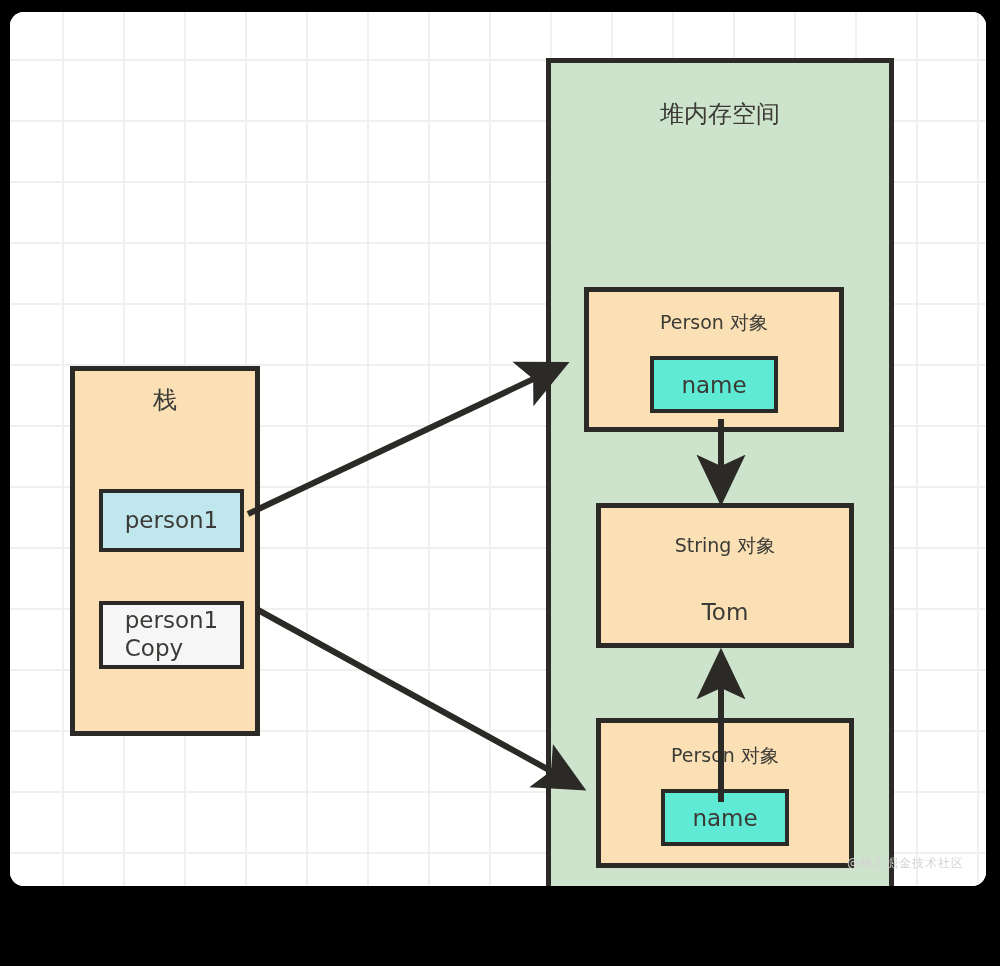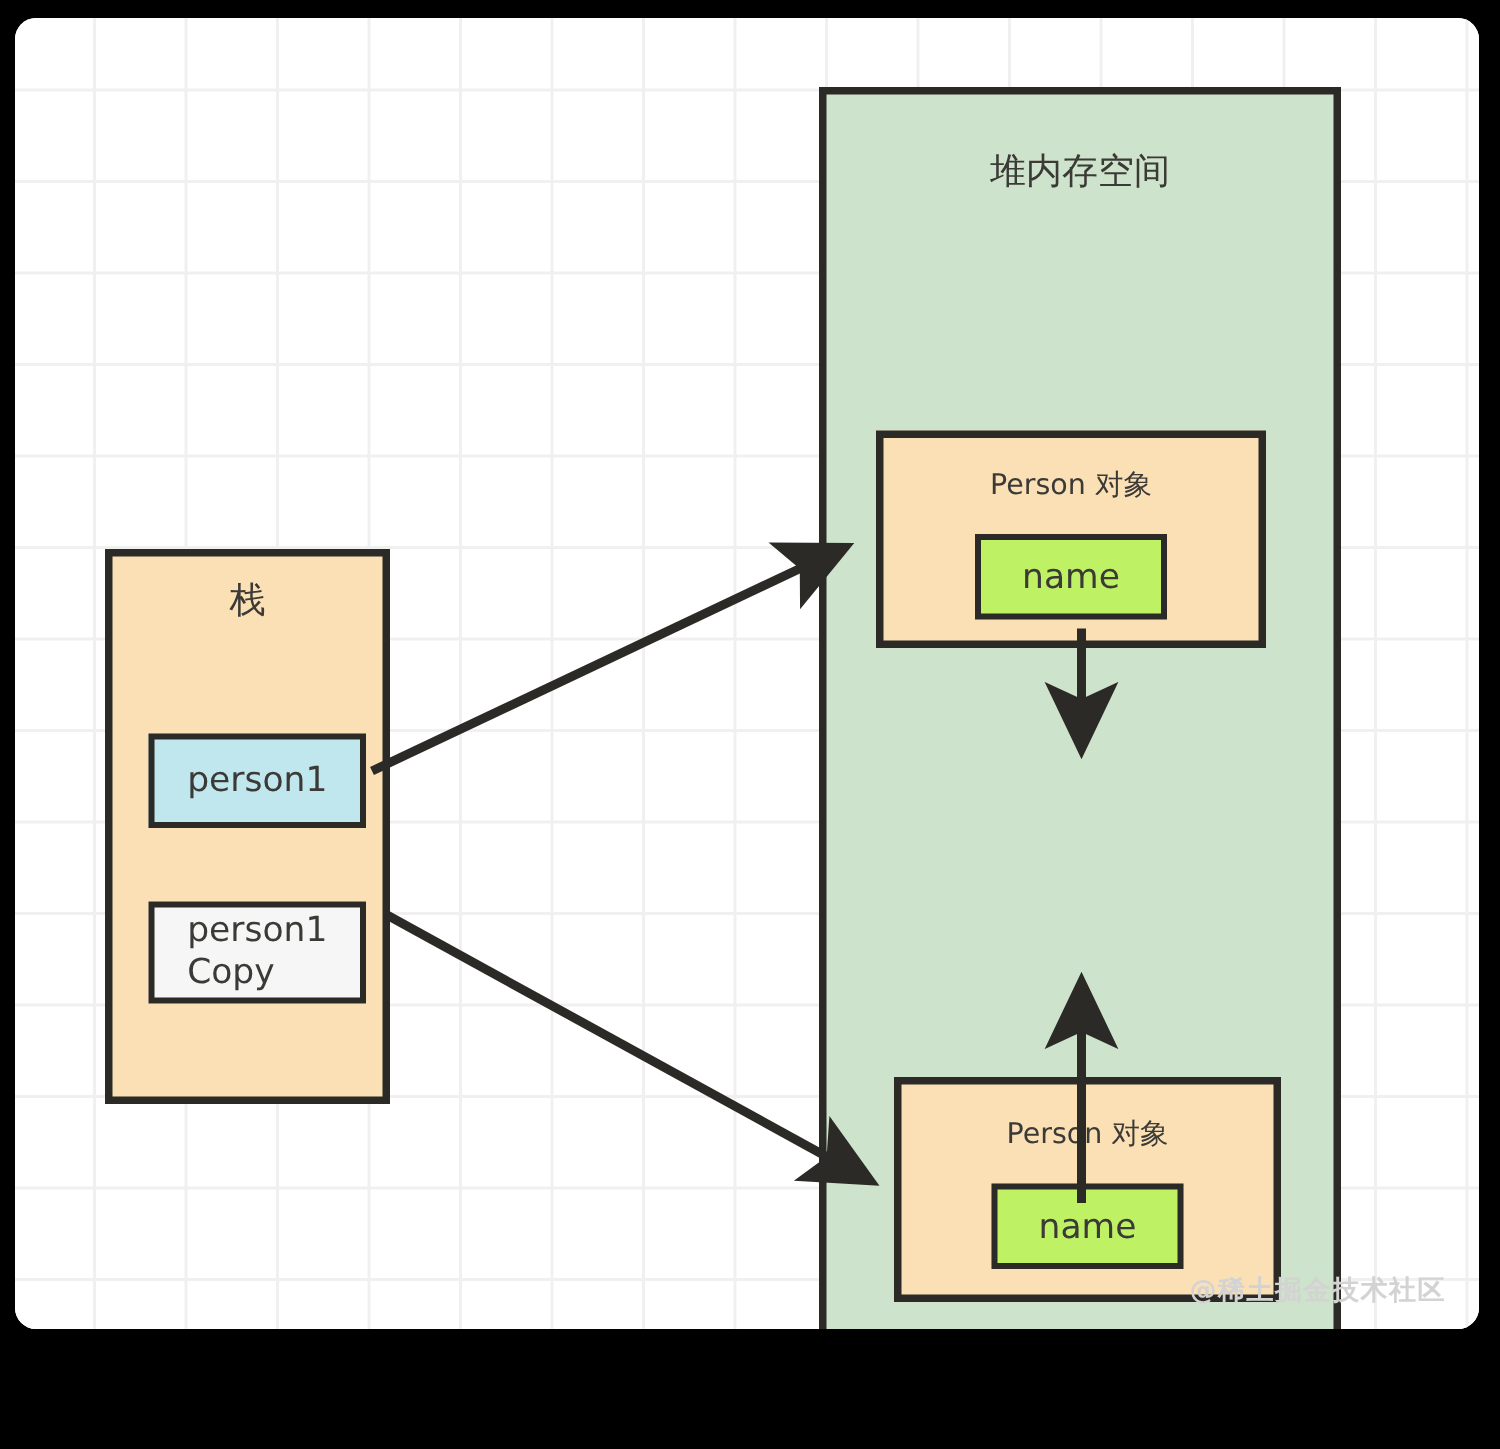--- a/index.html
+++ b/index.html
@@ -138,7 +138,7 @@
   .field-box {
     box-sizing: border-box;
     border: 4px solid #2b2a26;
-    background: #bef264;
+    background: #5eead4;
     color: #3b3a36;
     font-size: 23px;
     display: flex;

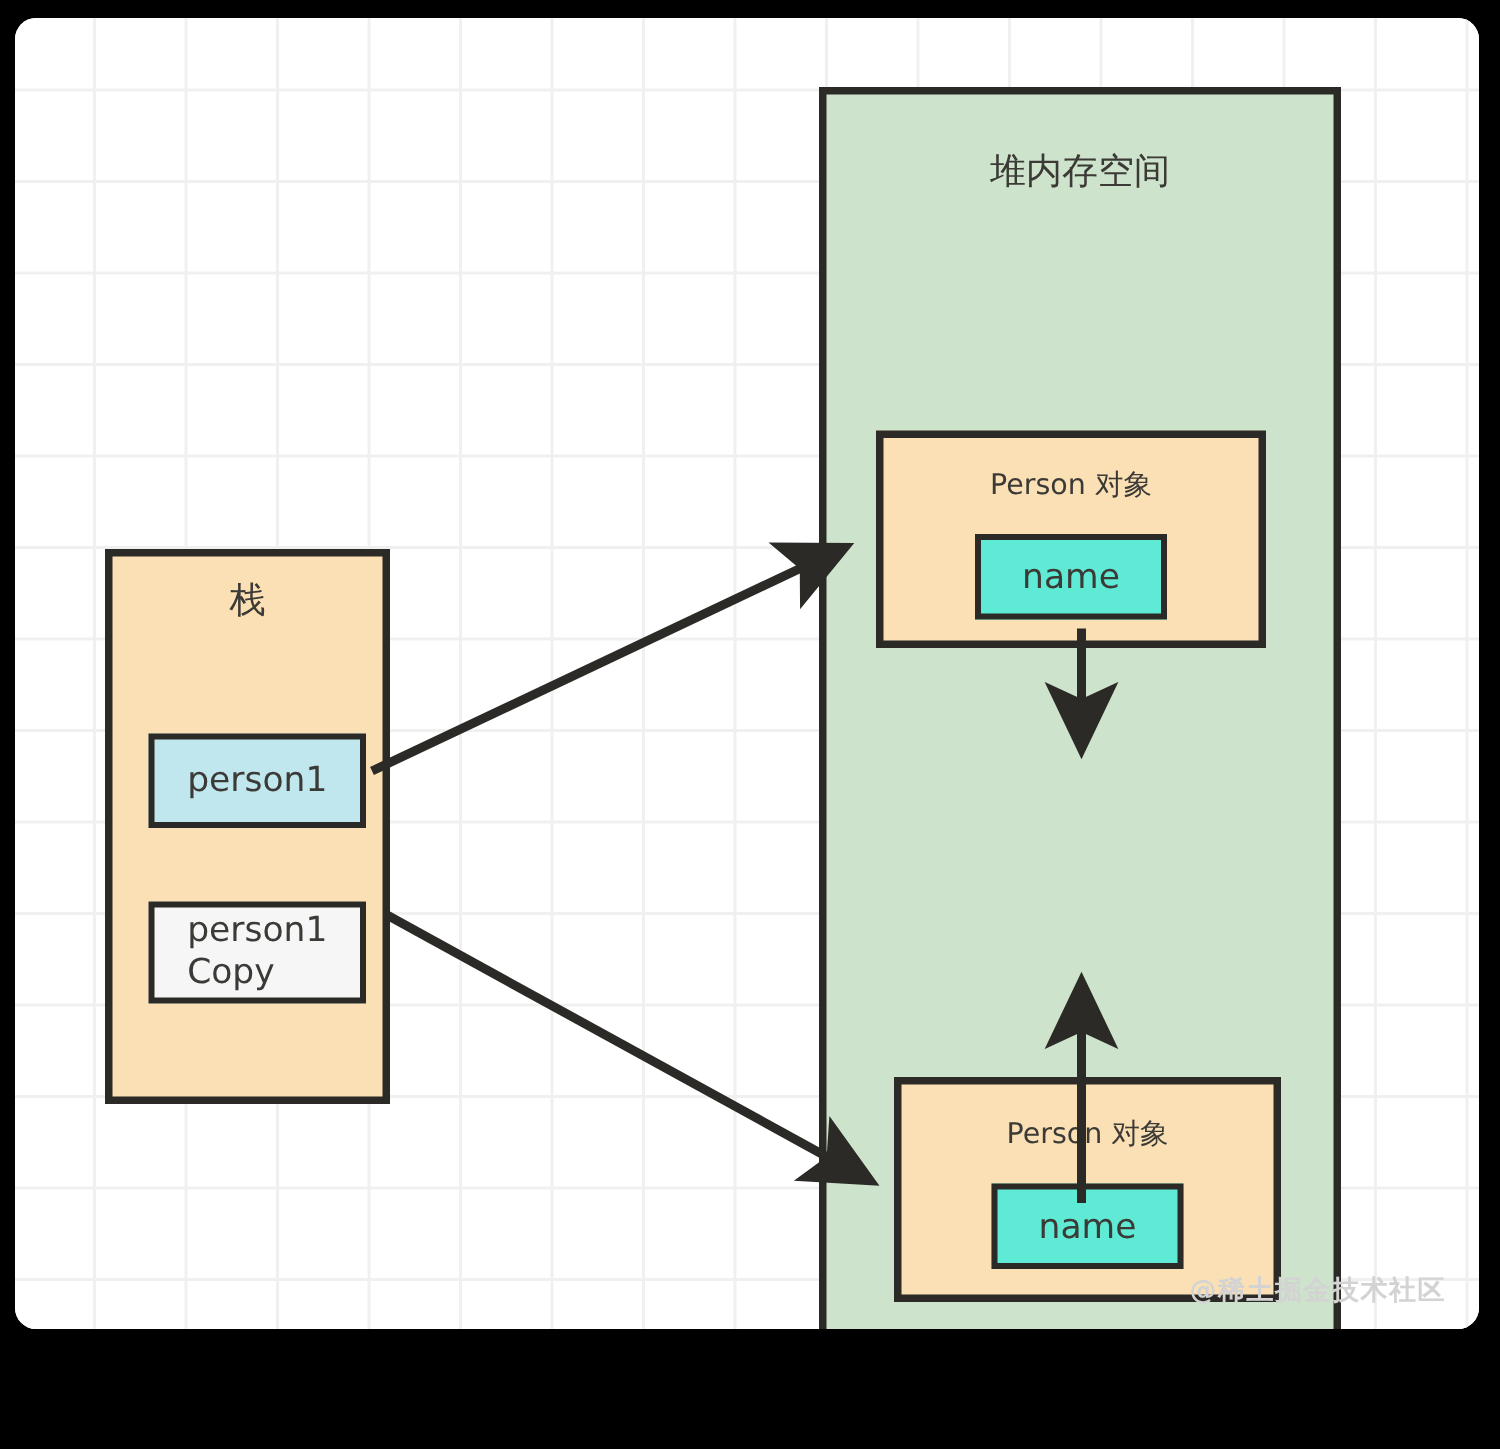--- a/index.html
+++ b/index.html
@@ -233,6 +233,10 @@
         <div class="field-box">name</div>
       </div>
 
+      <div class="heap-obj" id="obj-string">
+        <div class="obj-title">String 对象</div>
+        <div class="obj-value">Tom</div>
+      </div>
 
       <div class="heap-obj" id="obj-person-bottom">
         <div class="obj-title">Person 对象</div>

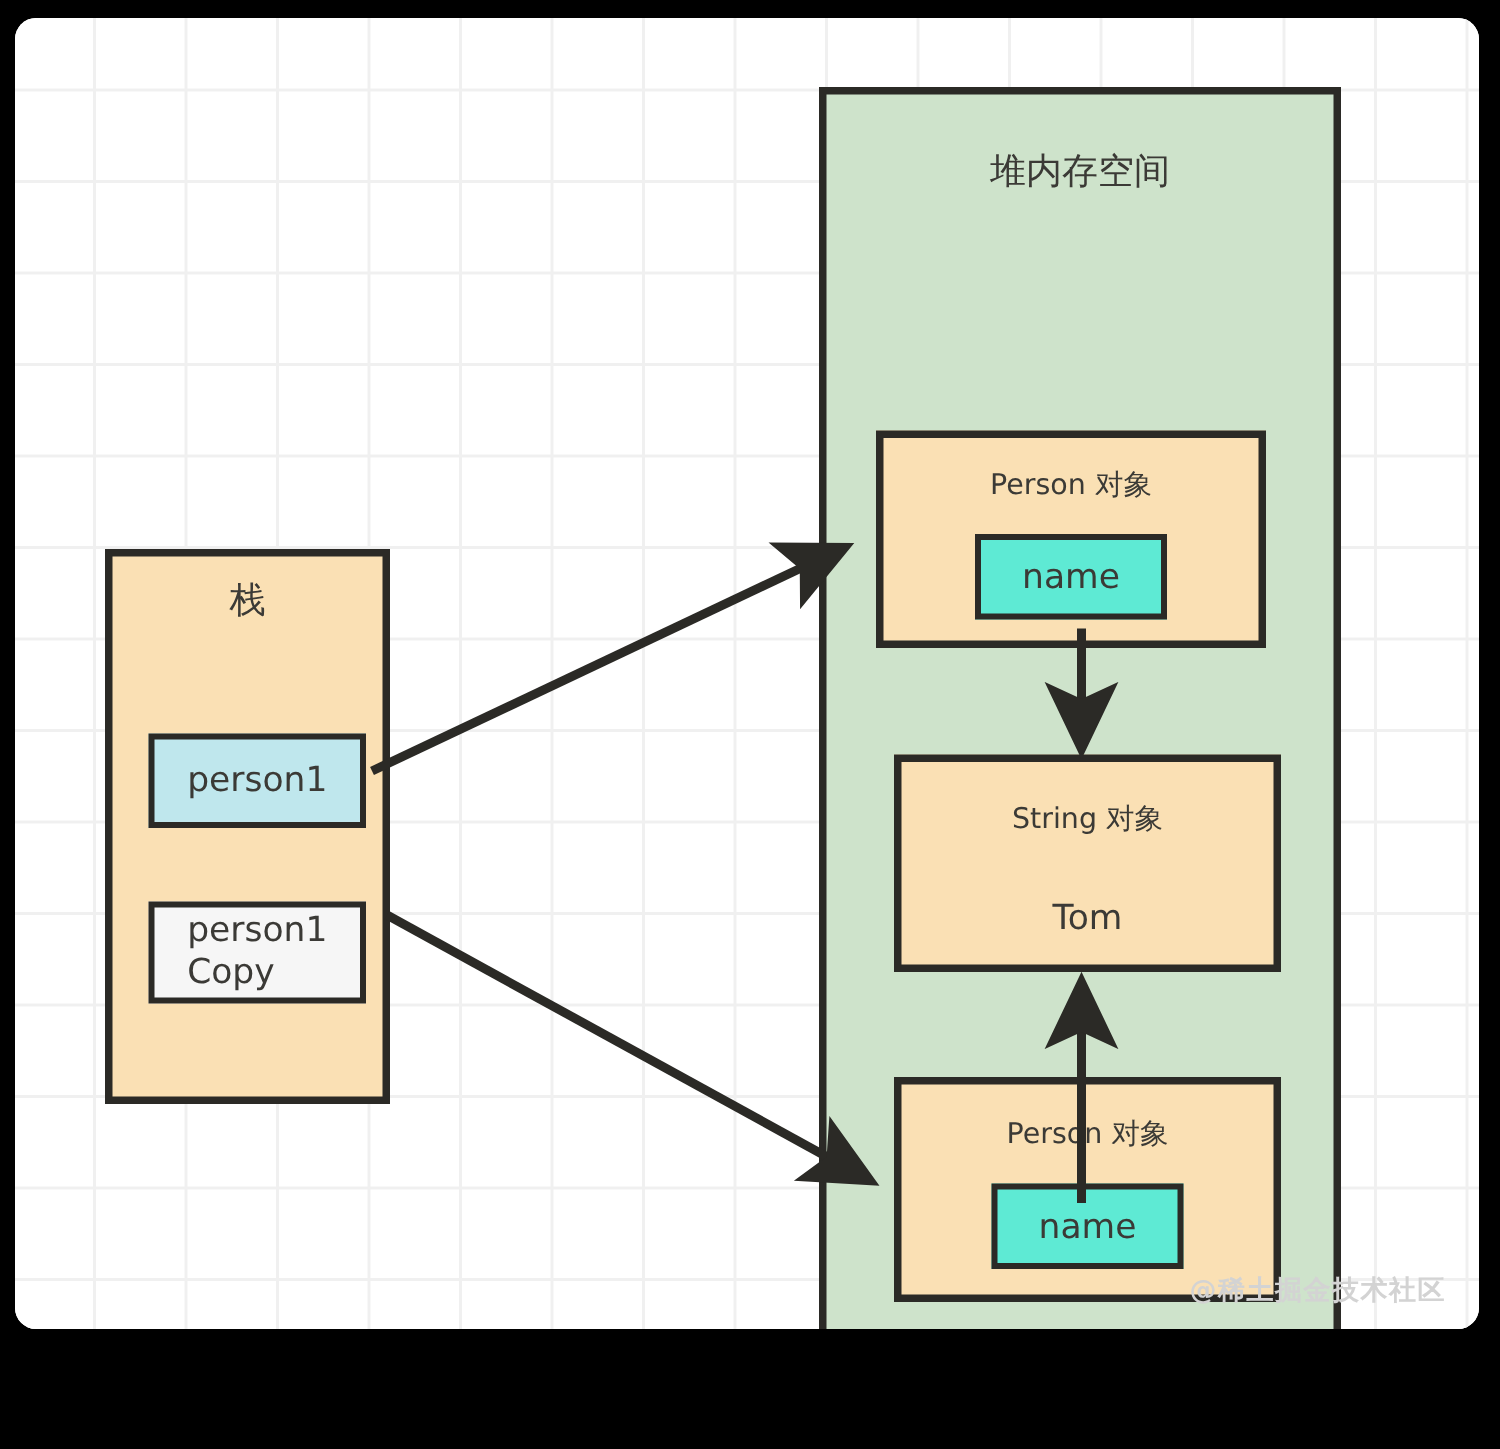--- a/index.html
+++ b/index.html
@@ -199,10 +199,9 @@
     position: absolute;
     right: 22px;
     bottom: 14px;
-    font-size: 18px;
+    font-size: 12px;
     color: #d3d3d3;
     letter-spacing: 1px;
-    font-weight: bold;
   }
 </style>
 </head>

